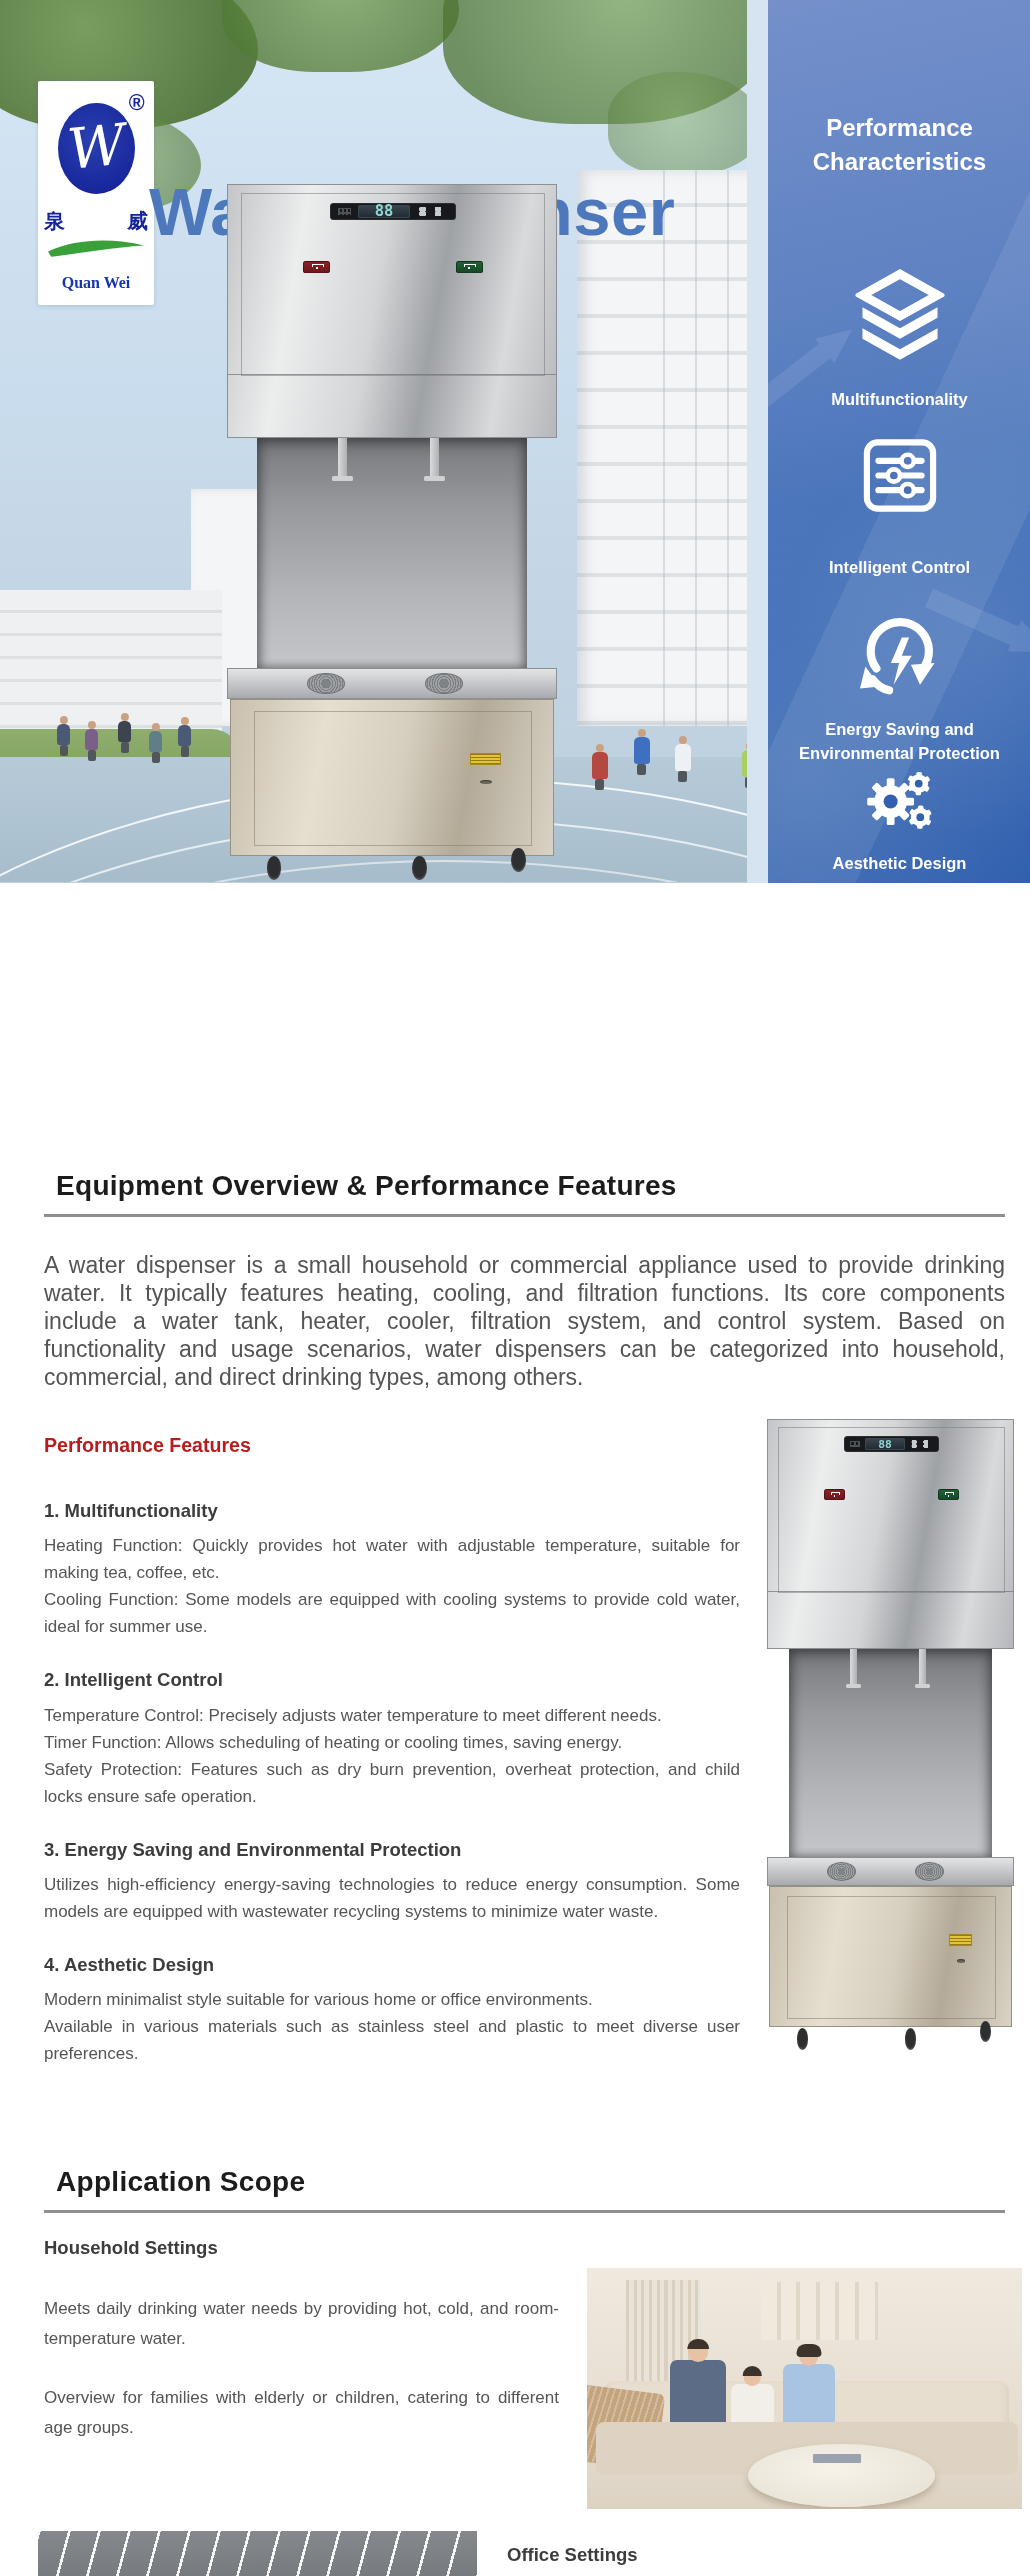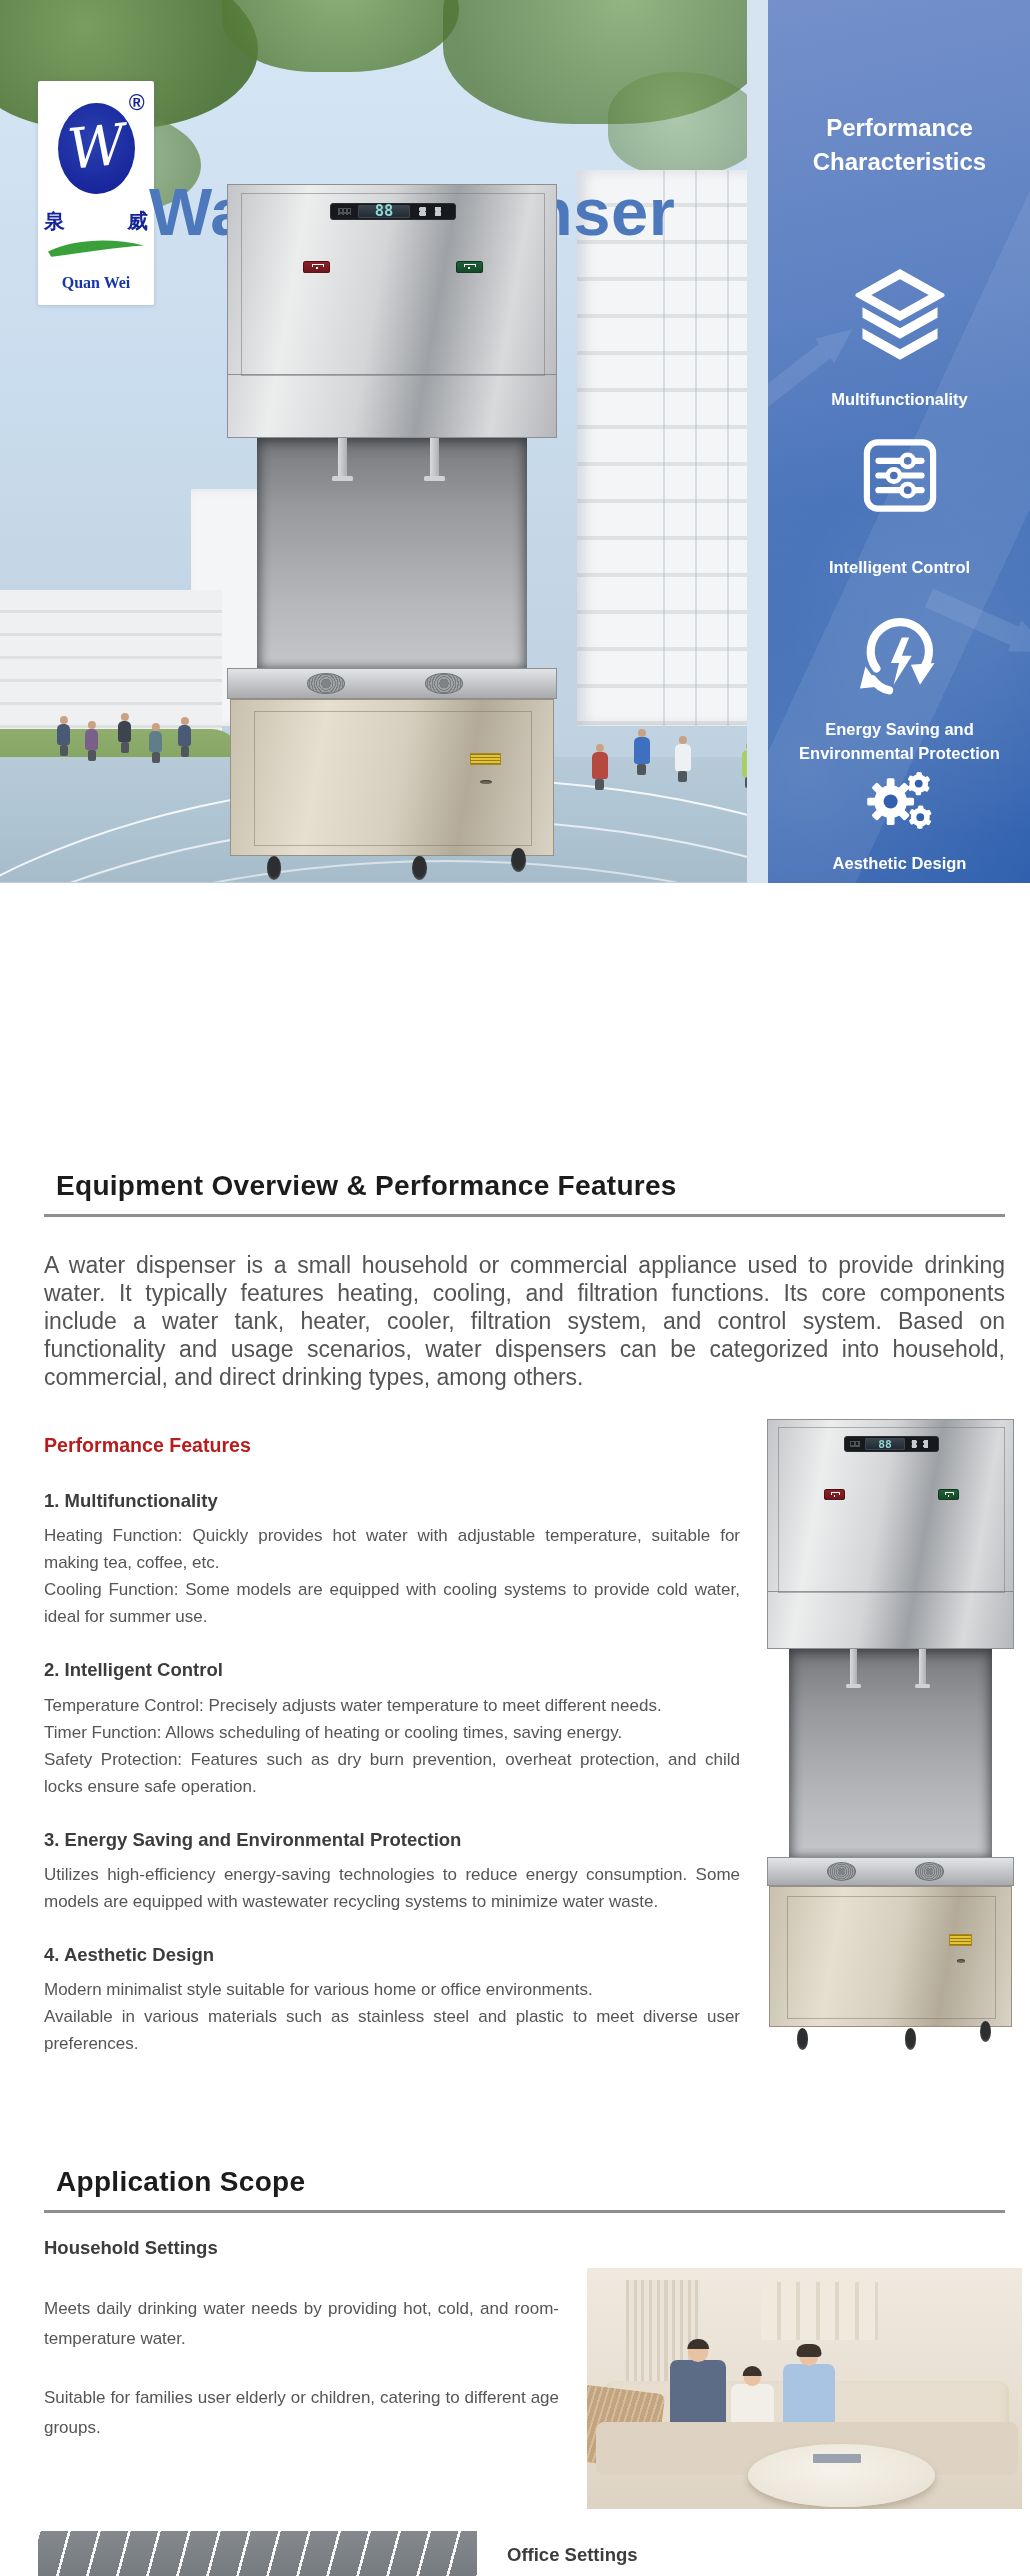--- a/index.html
+++ b/index.html
@@ -144,7 +144,7 @@
   .sec1{top:1158px;}
   .intro{margin:34px 0 0 0;font-size:23px;line-height:28px;color:#545454;text-align:justify;}
   .sub{margin:43px 0 0 0;font-size:19.6px;font-weight:bold;color:#b91c1c;}
-  .features{margin-top:33px;width:696px;}
+  .features{margin-top:43px;width:696px;}
   .feature{margin-bottom:29px;}
   .feature h3{margin:0 0 10.3px 0;font-size:18.5px;font-weight:bold;color:#3c3c3c;}
   .feature p{margin:0;font-size:17px;line-height:27px;color:#555;text-align:justify;}

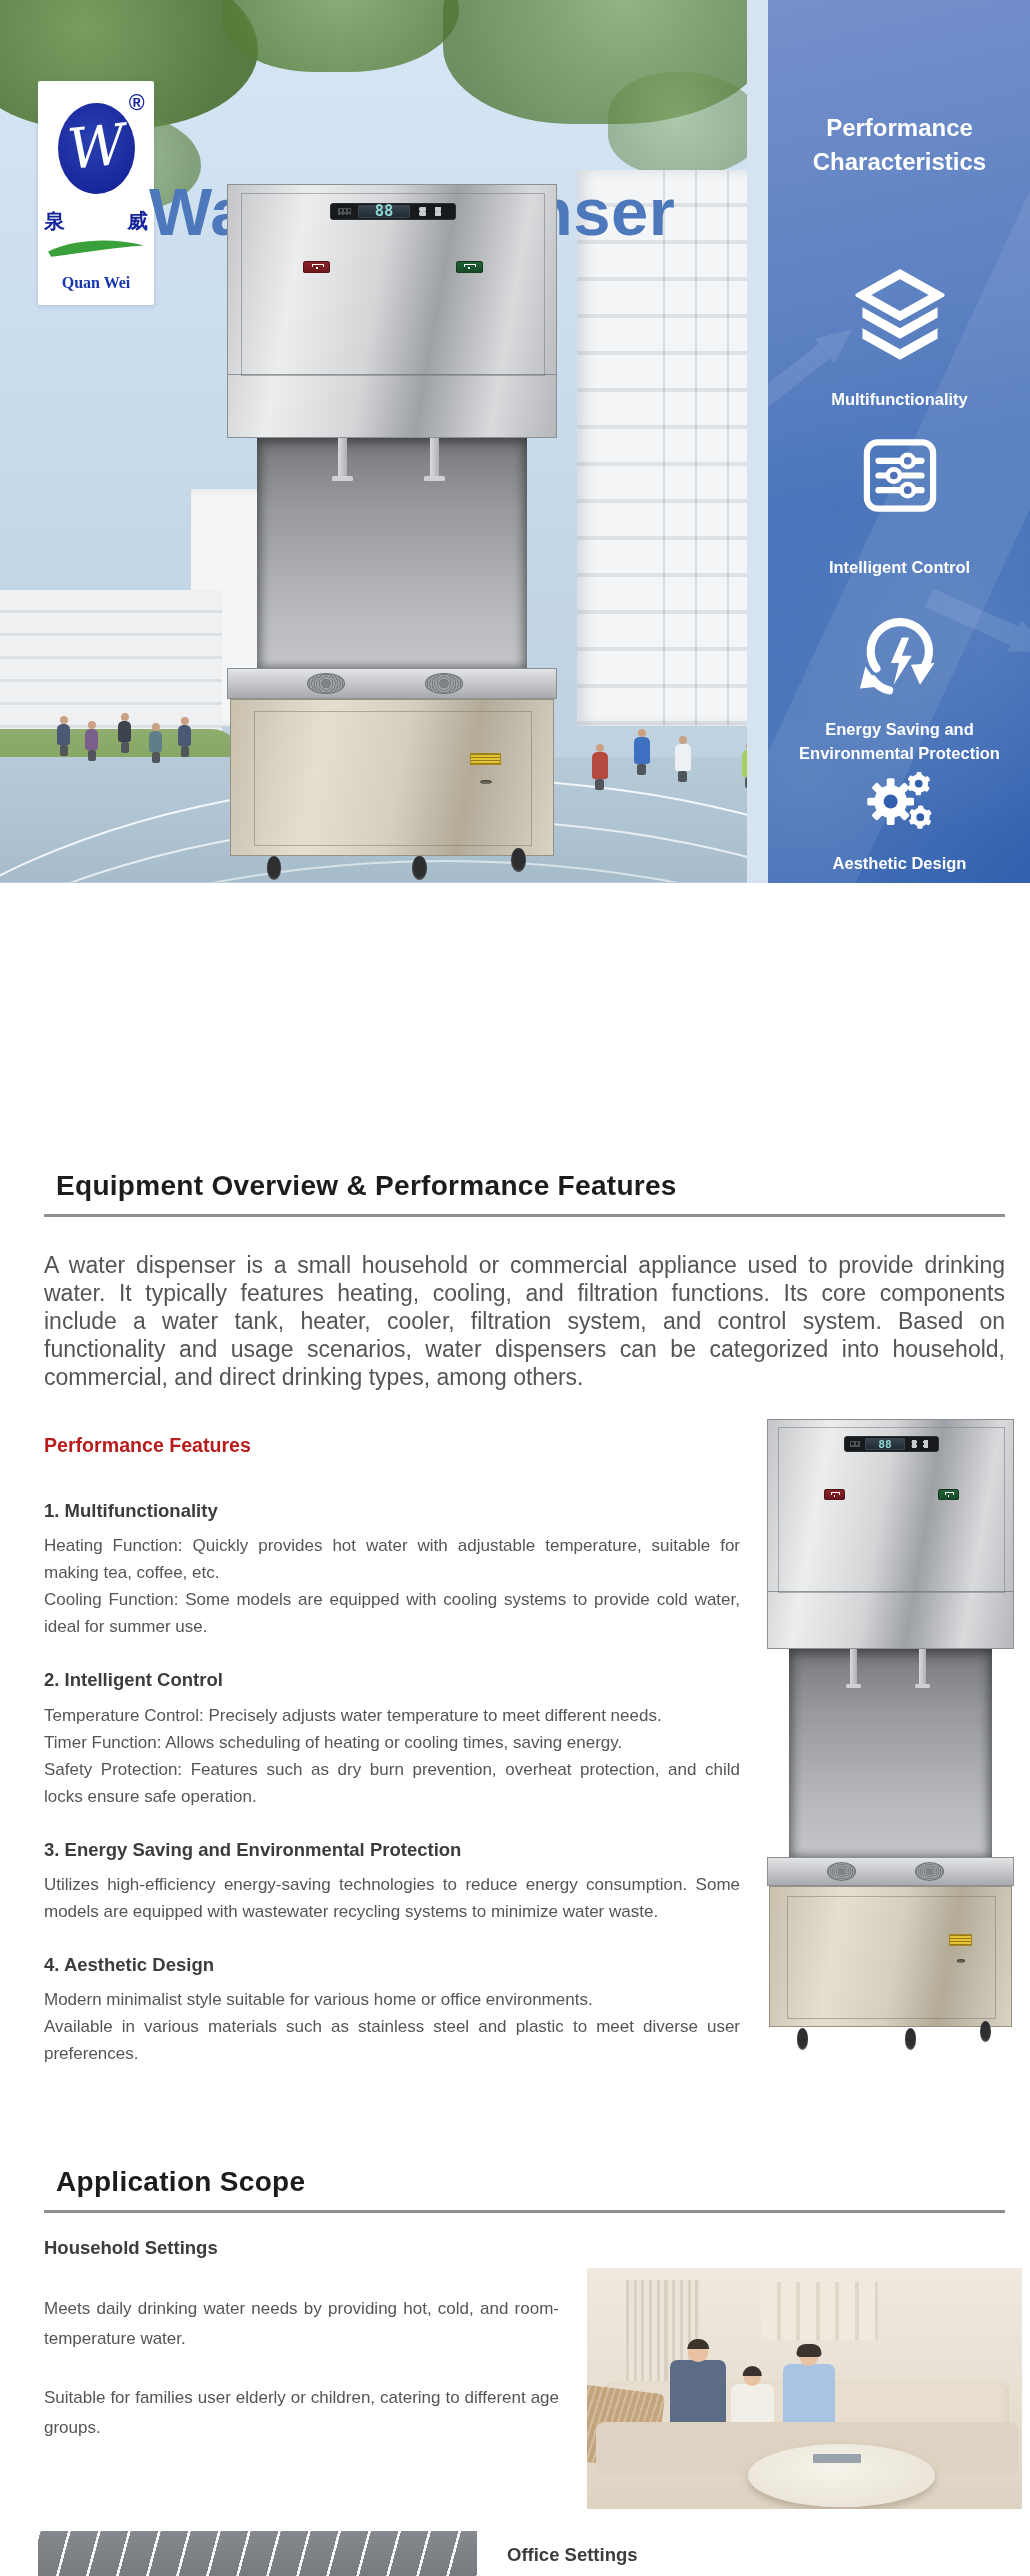--- a/index.html
+++ b/index.html
@@ -415,7 +415,7 @@
   <h3 class="app-title t1">Household Settings</h3>
   <div class="app-text x1">
     <p>Meets daily drinking water needs by providing hot, cold, and room-temperature water.</p>
-    <p>Suitable for families user elderly or children, catering to different age groups.</p>
+    <p>Overview for families with elderly or children, catering to different age groups.</p>
   </div>
   <div class="photo ph-family">
     <i class="pf-slats"></i>

